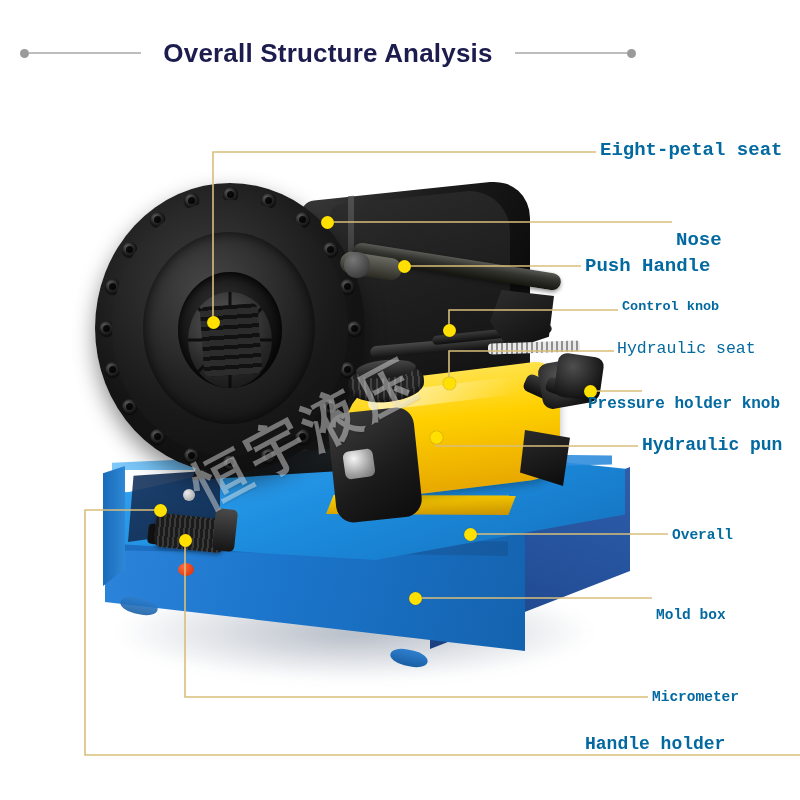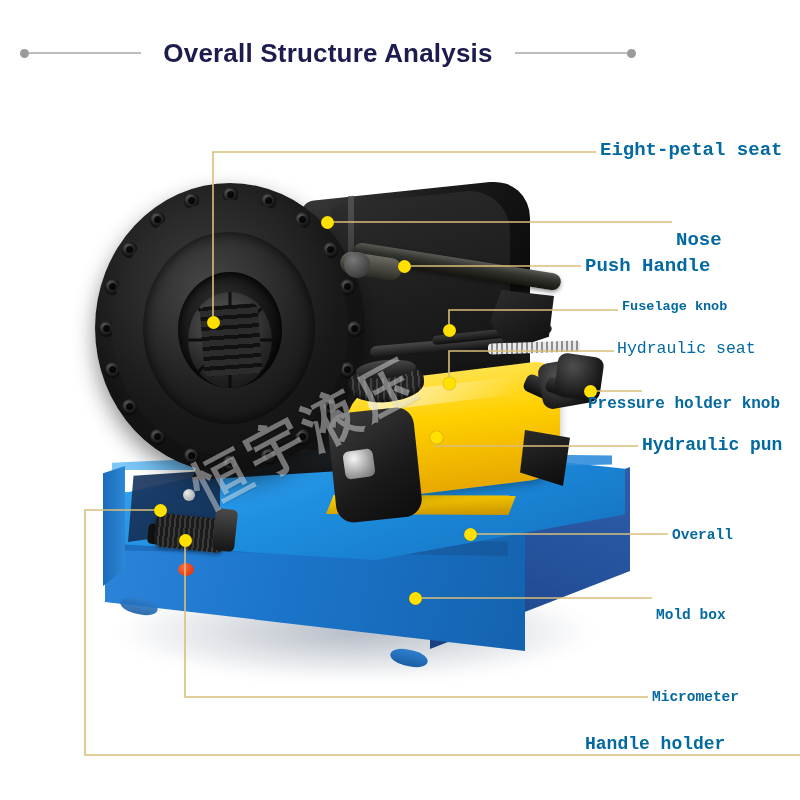--- a/index.html
+++ b/index.html
@@ -460,7 +460,7 @@
   <div class="label lb-eight">Eight-petal seat</div>
   <div class="label lb-nose">Nose</div>
   <div class="label lb-push">Push Handle</div>
-  <div class="label lb-ctrl">Fuselage knob</div>
+  <div class="label lb-ctrl">Control knob</div>
   <div class="label lb-pipe">Hydraulic seat</div>
   <div class="label lb-prel">Pressure holder knob</div>
   <div class="label lb-pump">Hydraulic pun</div>

